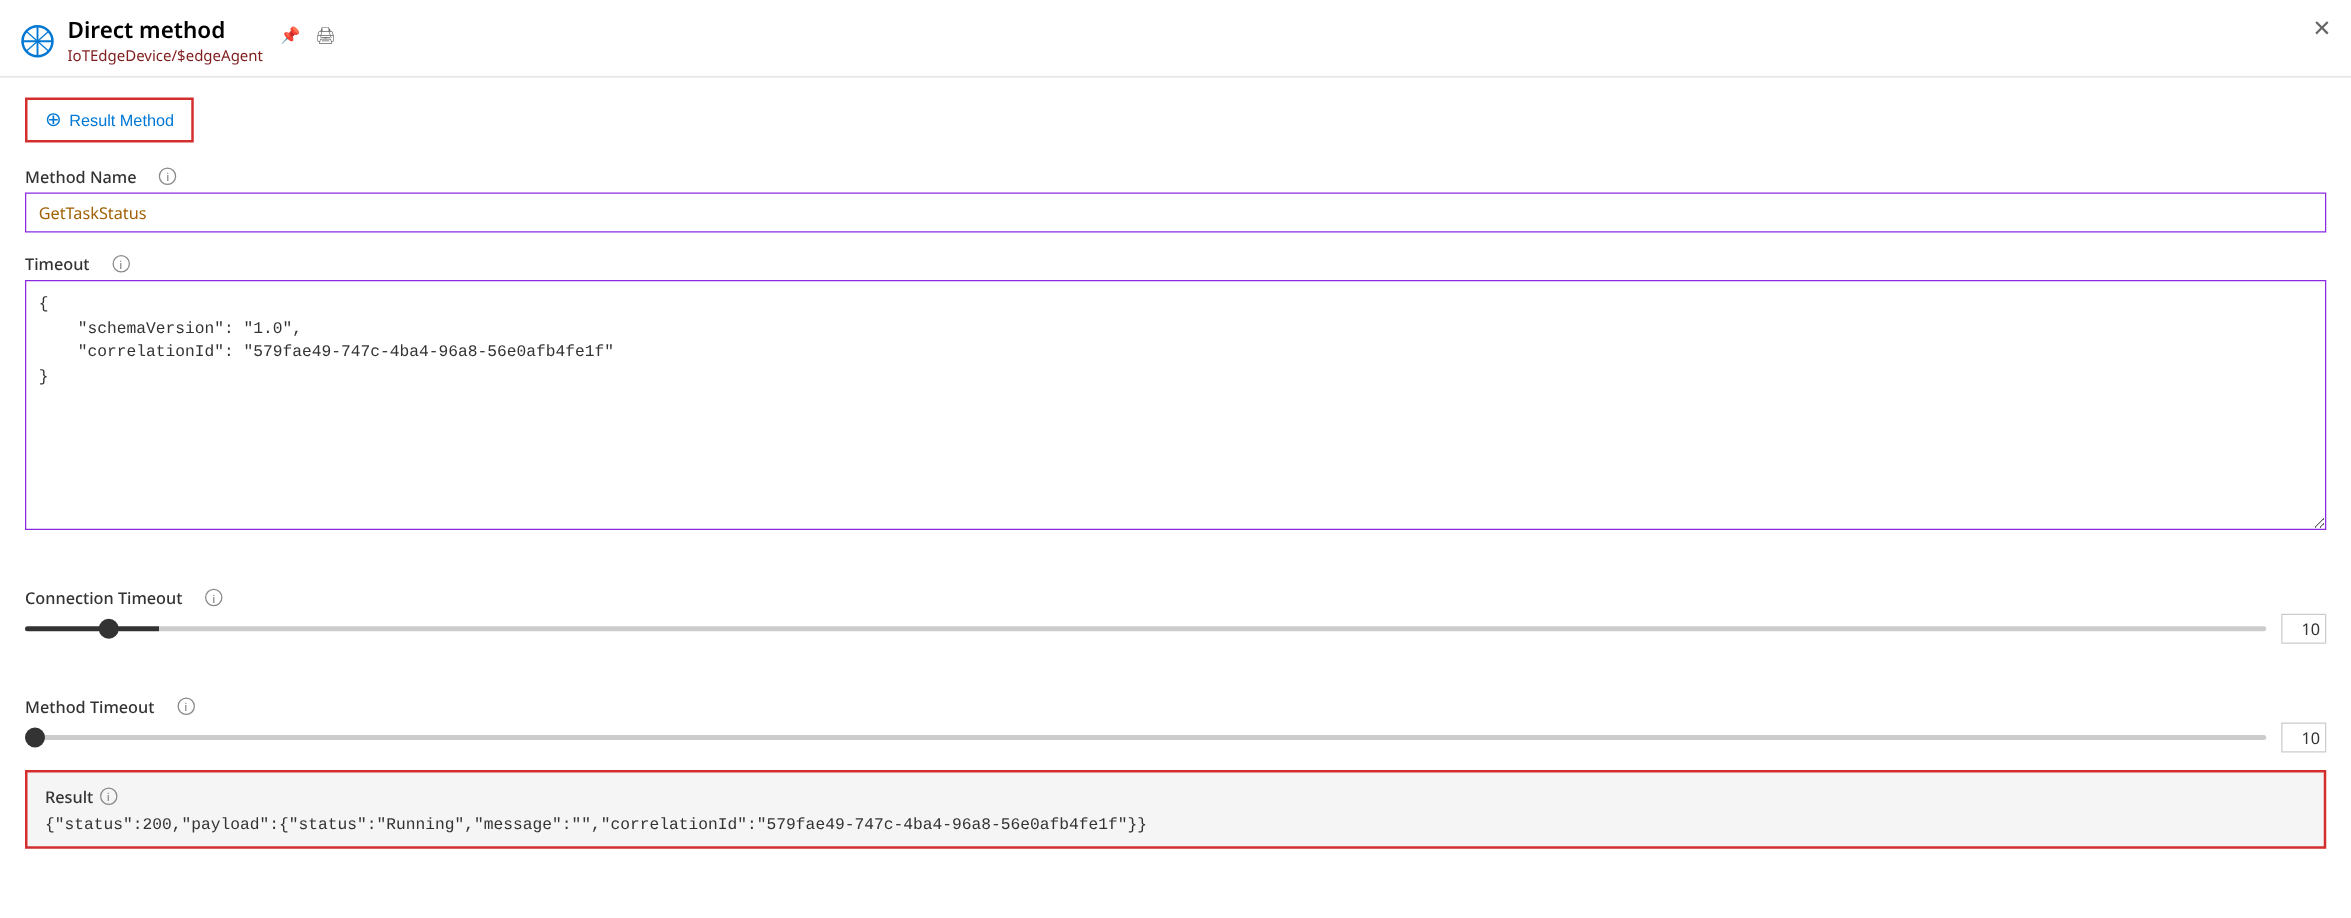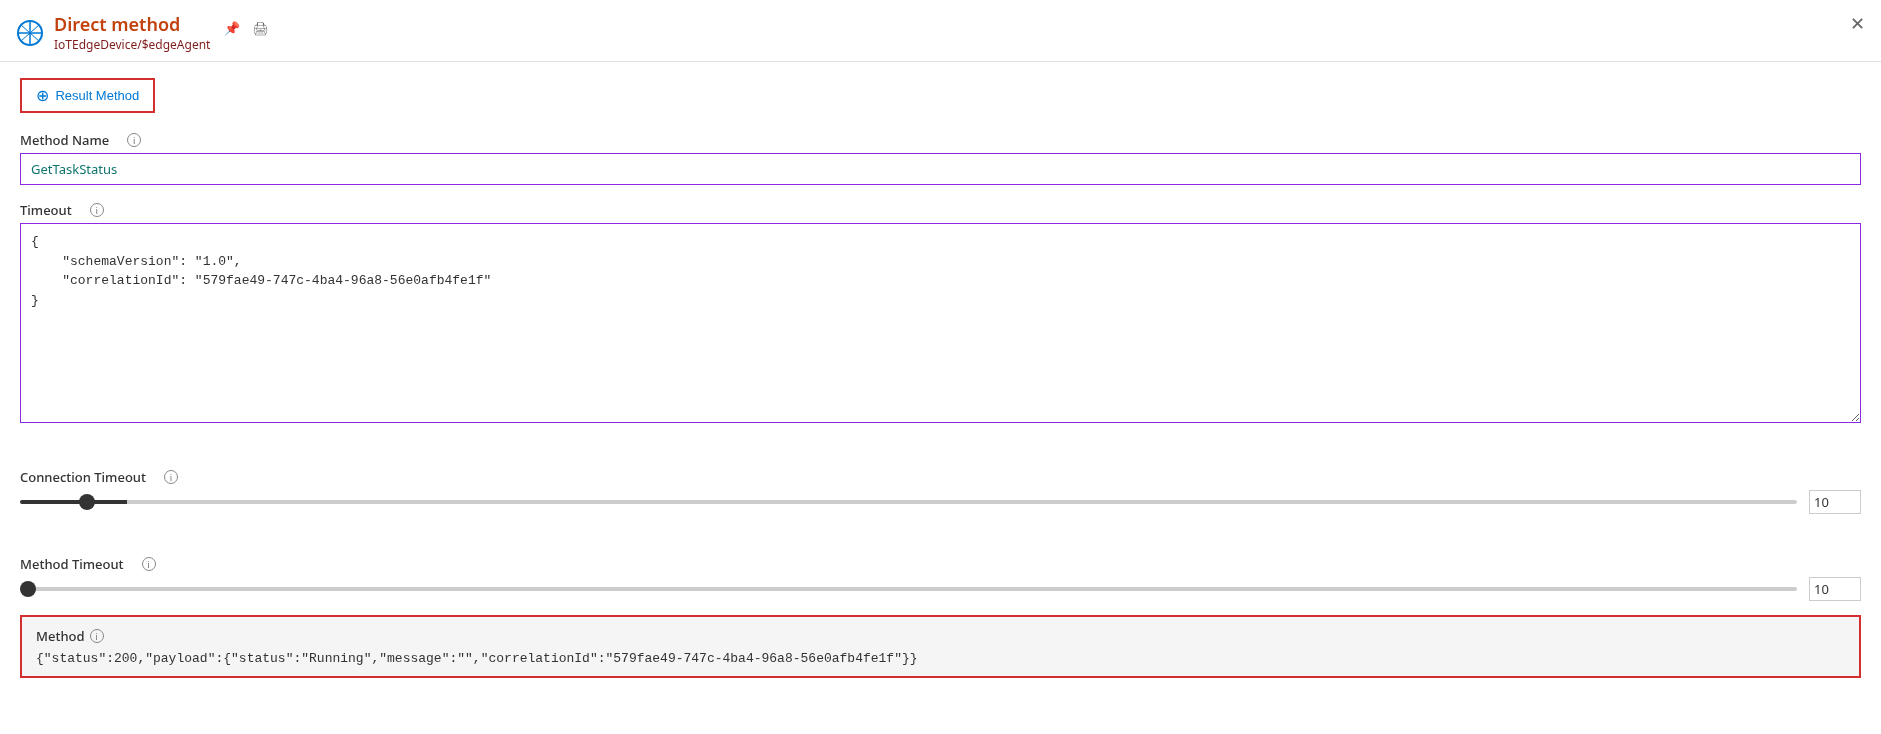--- a/index.html
+++ b/index.html
@@ -36,7 +36,7 @@
     .header-title {
       font-size: 18px;
       font-weight: 600;
-      color: #c2410c;
+      color: #000000;
     }
     .header-subtitle {
       font-size: 12px;

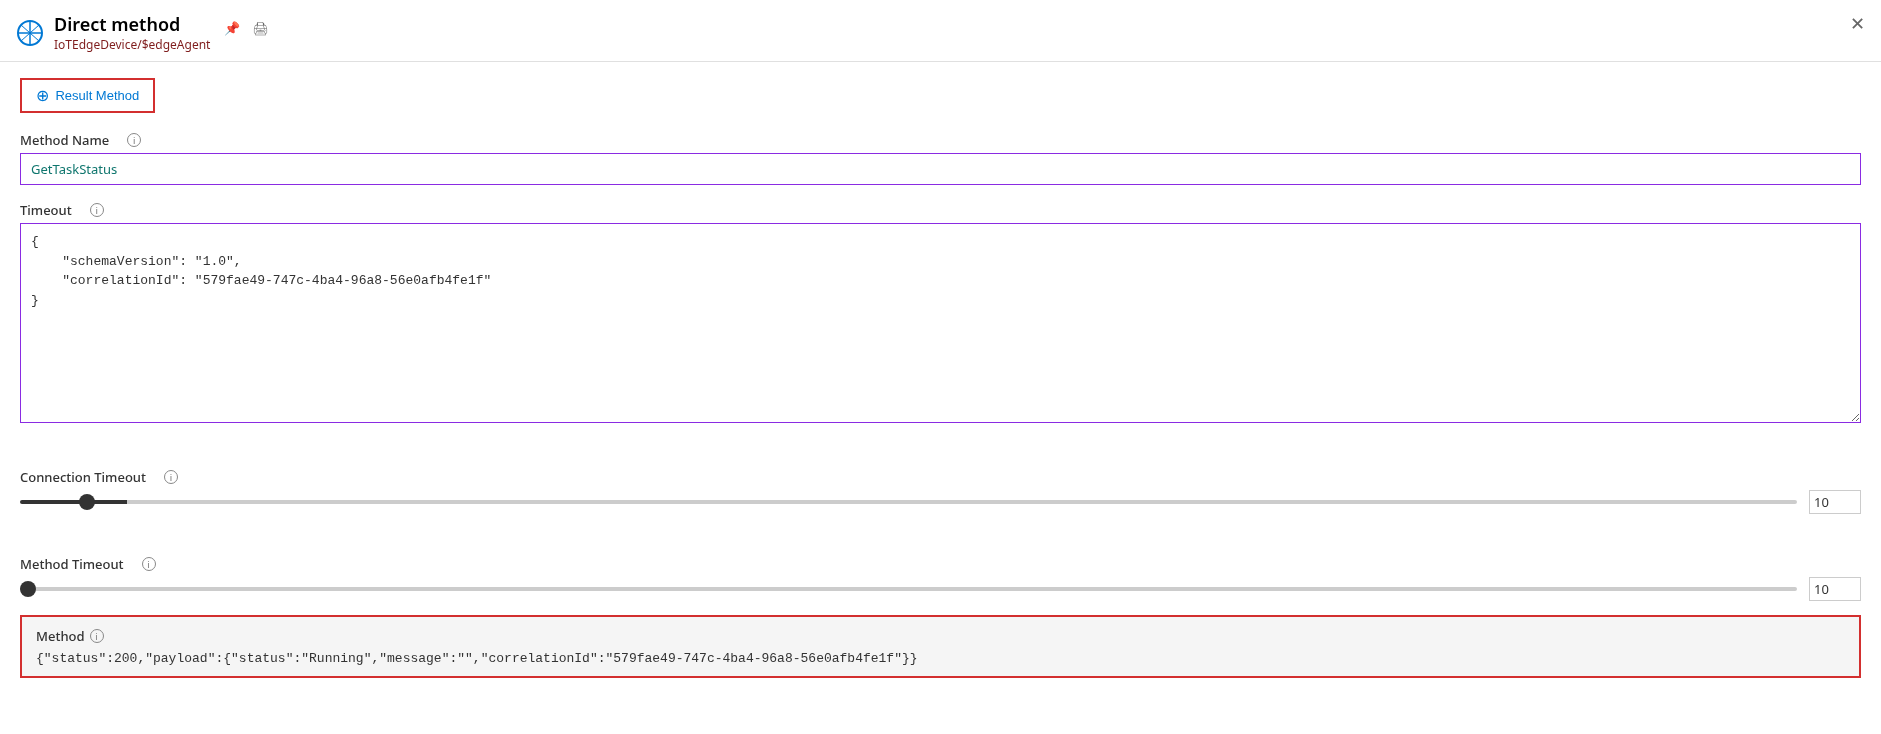--- a/index.html
+++ b/index.html
@@ -117,7 +117,7 @@
       border: 1.5px solid #8a2be2;
       padding: 6px 10px;
       font-size: 13px;
-      color: #0f766e;
+      color: #a16207;
       outline: none;
       font-family: inherit;
     }

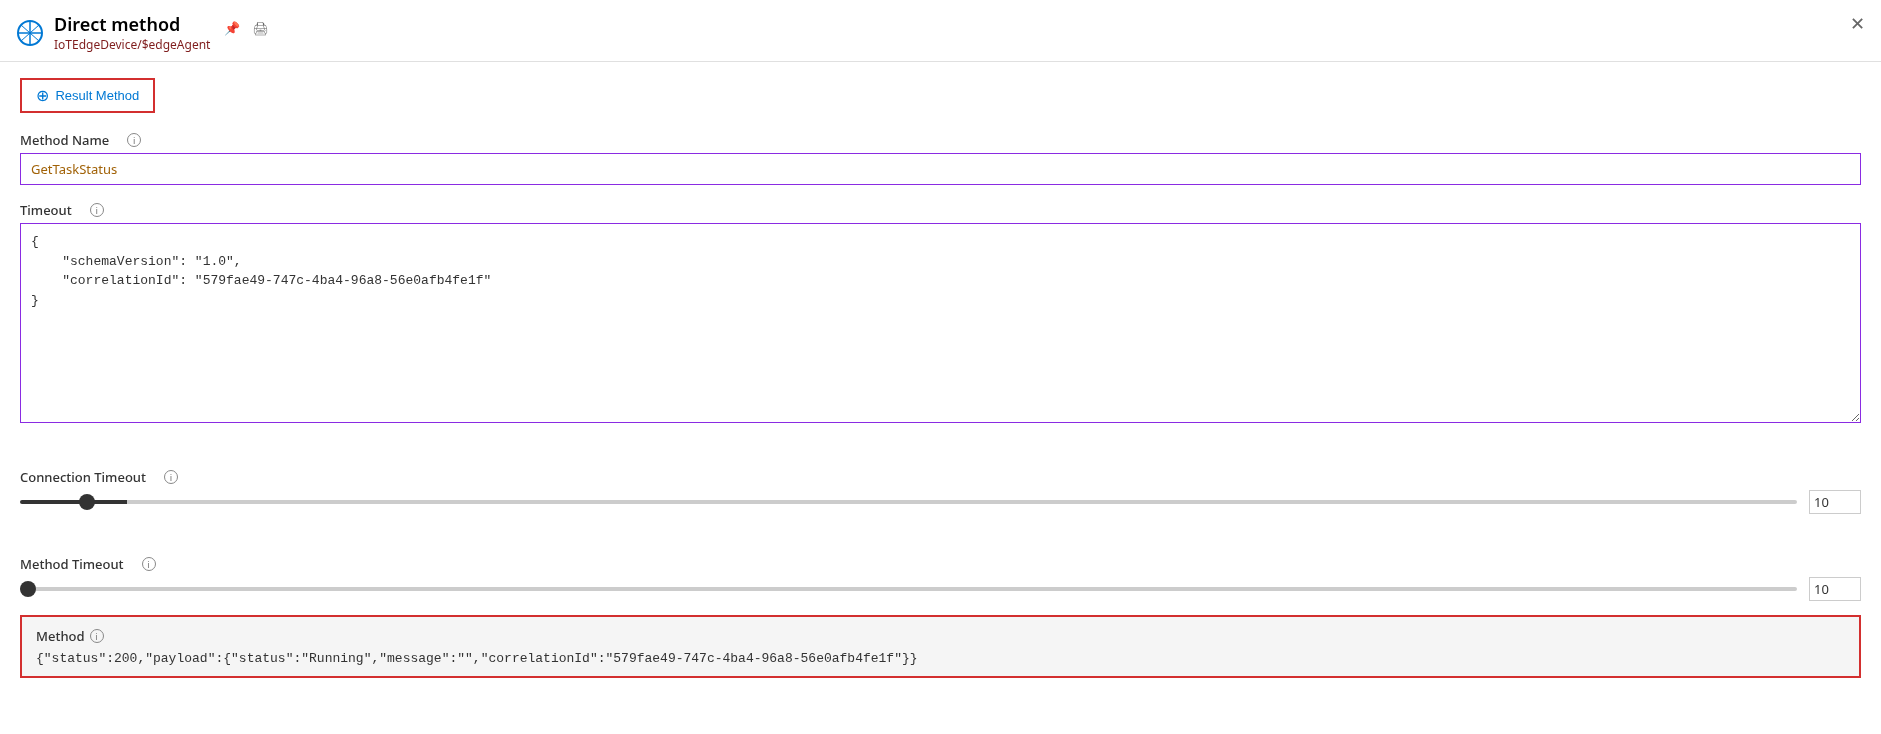--- a/index.html
+++ b/index.html
@@ -171,8 +171,8 @@
       cursor: pointer;
     }
     .slider-value {
-      width: 52px;
-      text-align: left;
+      width: 36px;
+      text-align: right;
       font-size: 13px;
       color: #333;
       border: 1px solid #ccc;

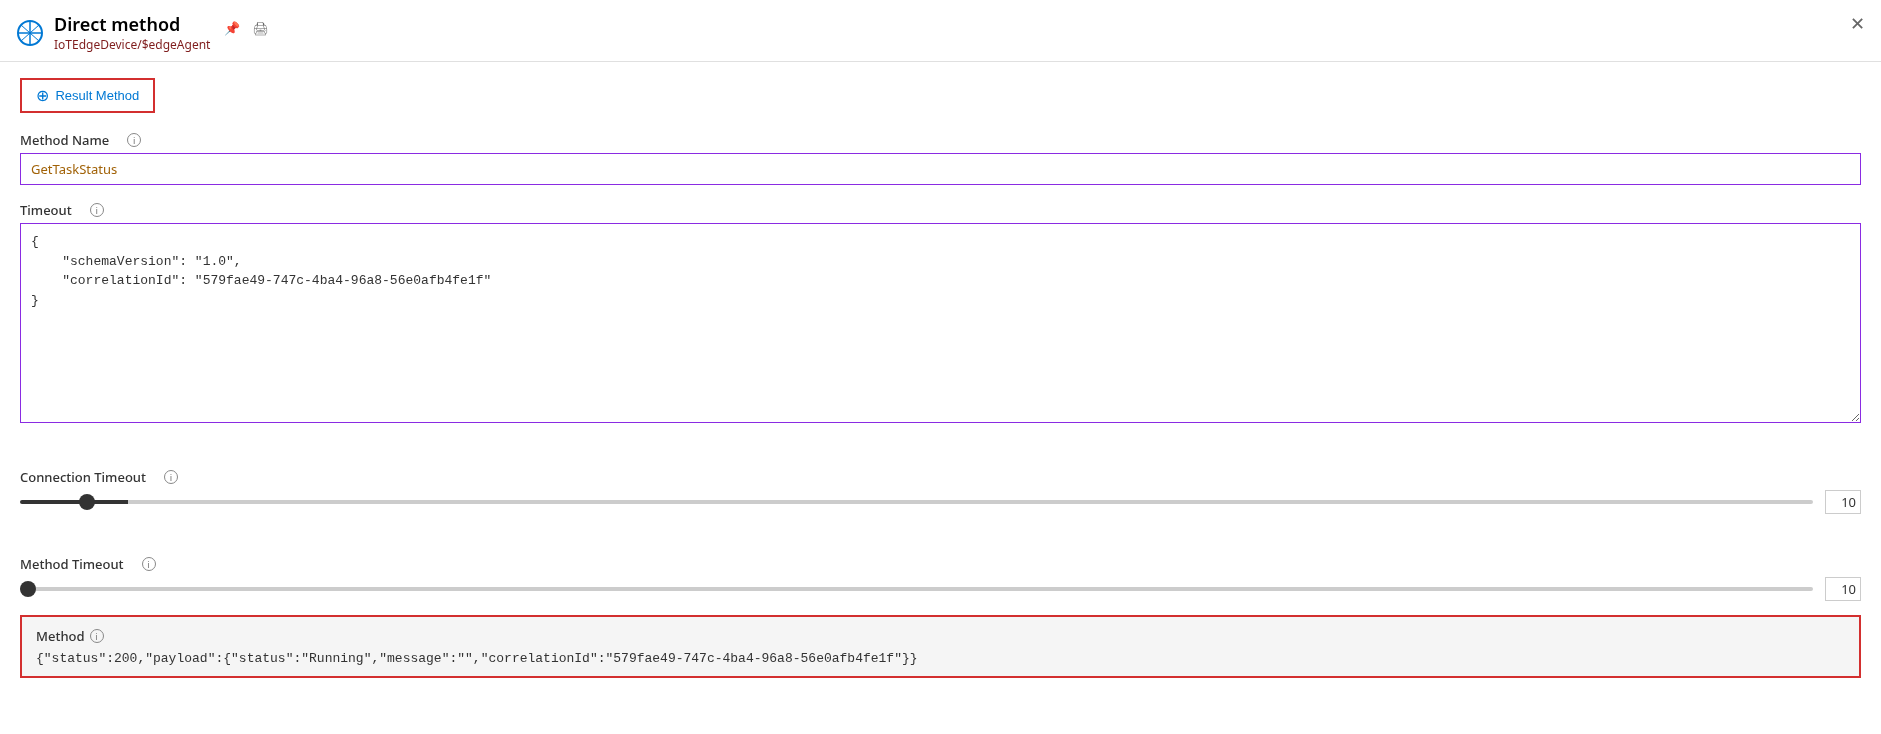--- a/index.html
+++ b/index.html
@@ -286,7 +286,7 @@
     
     <div class="result-section">
       <div class="result-label">
-        <span>Method</span>
+        <span>Result</span>
         <span class="info-icon">i</span>
       </div>
       <div class="result-value">{"status":200,"payload":{"status":"Running","message":"","correlationId":"579fae49-747c-4ba4-96a8-56e0afb4fe1f"}}</div>

